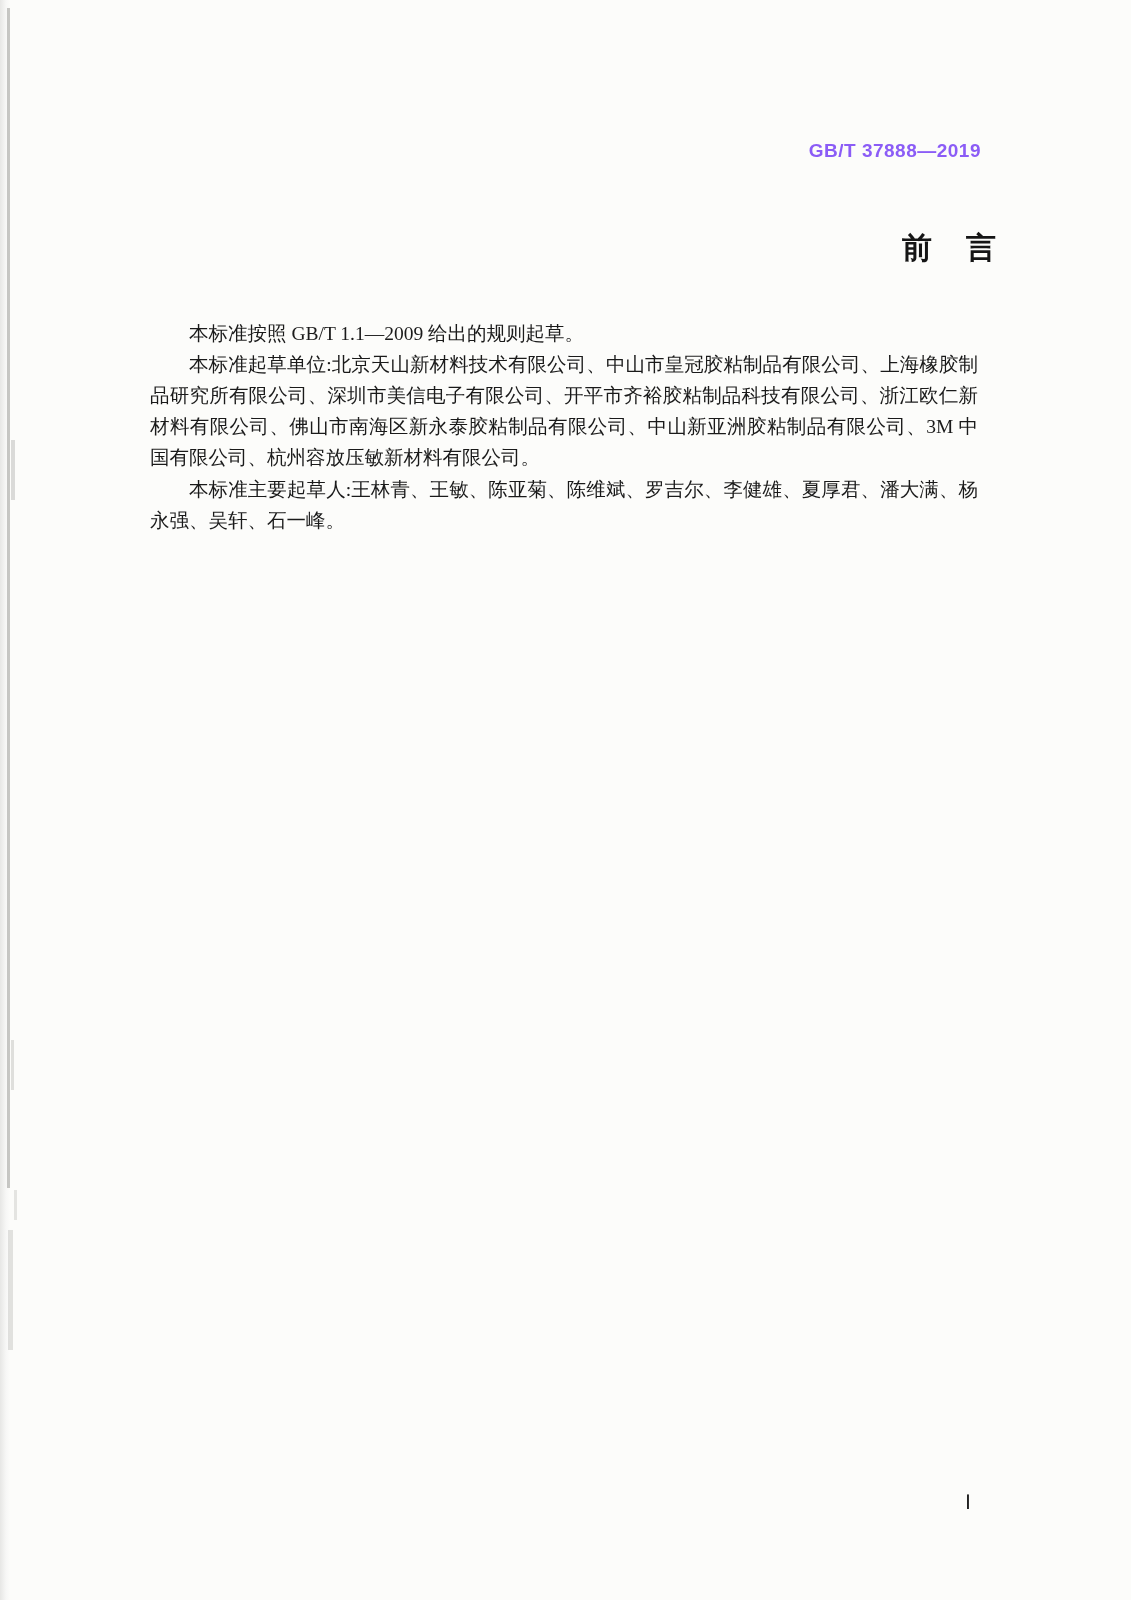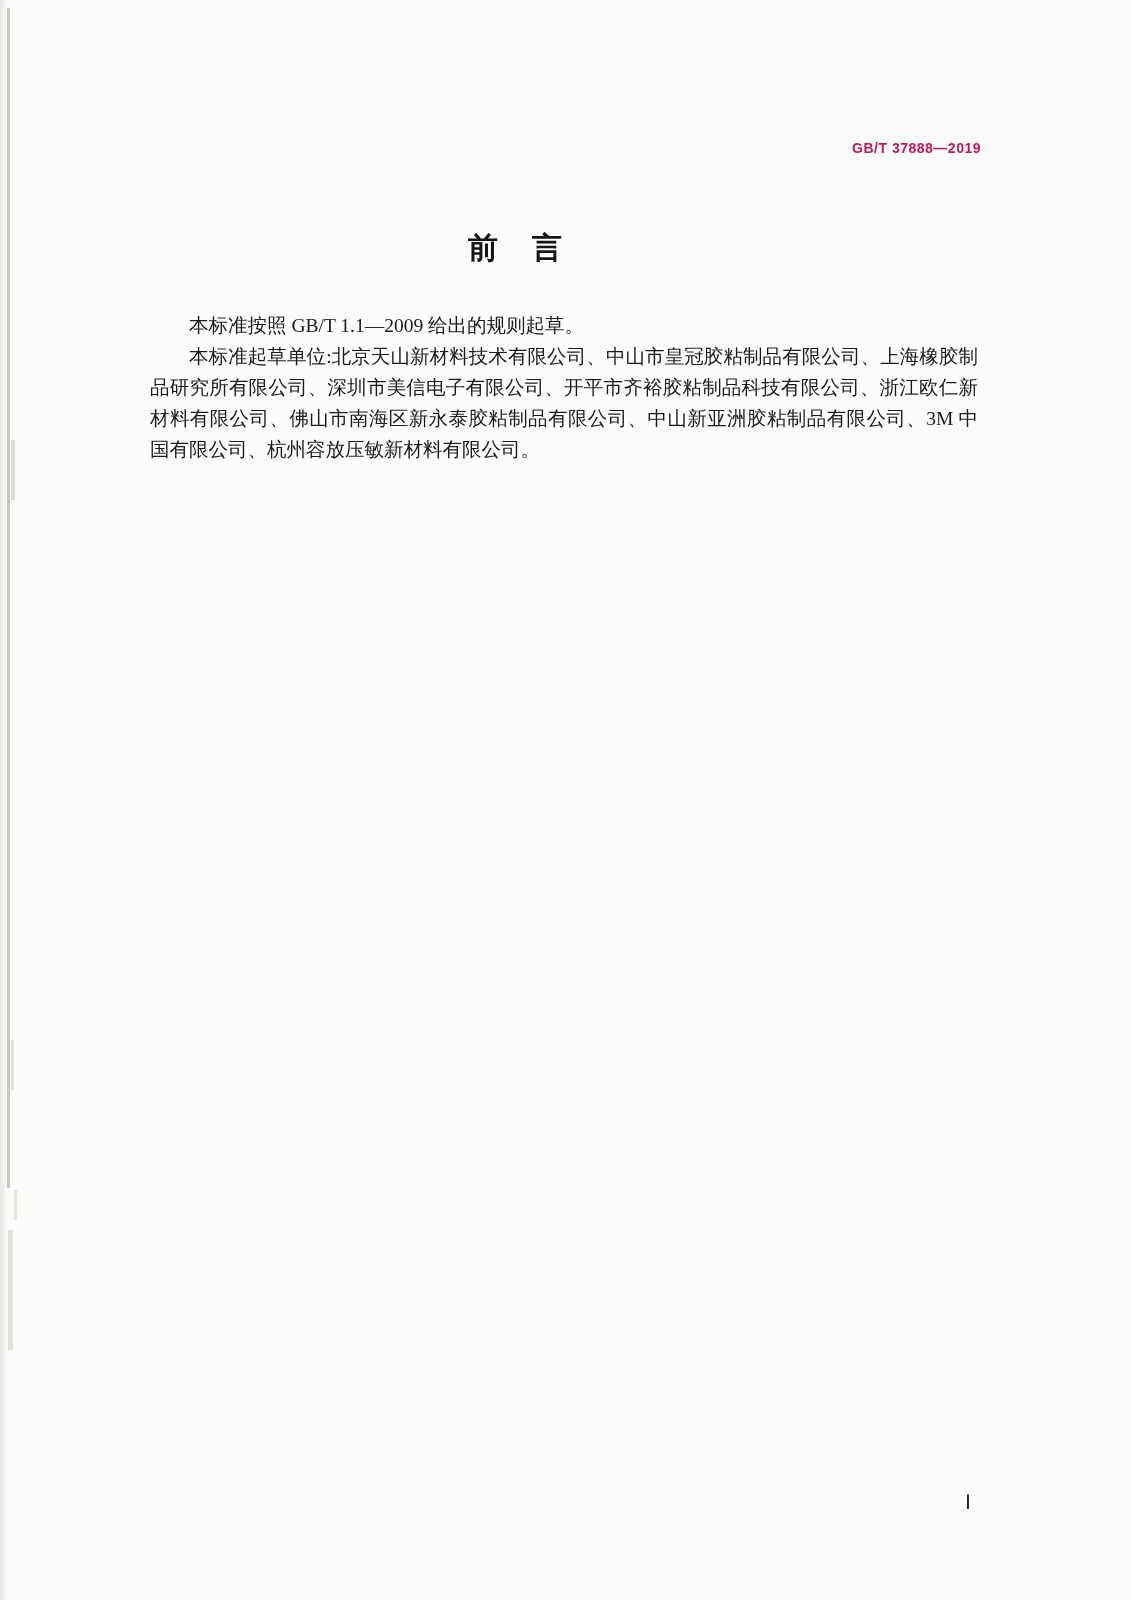--- a/index.html
+++ b/index.html
@@ -47,10 +47,10 @@
     top: 140px;
     right: 150px;
     font-family: "Liberation Sans", sans-serif;
-    font-size: 14px;
+    font-size: 19px;
     font-weight: 700;
     letter-spacing: 0.5px;
-    color: #be185d;
+    color: #8b5cf6;
     margin-left: 47px;
   }
 

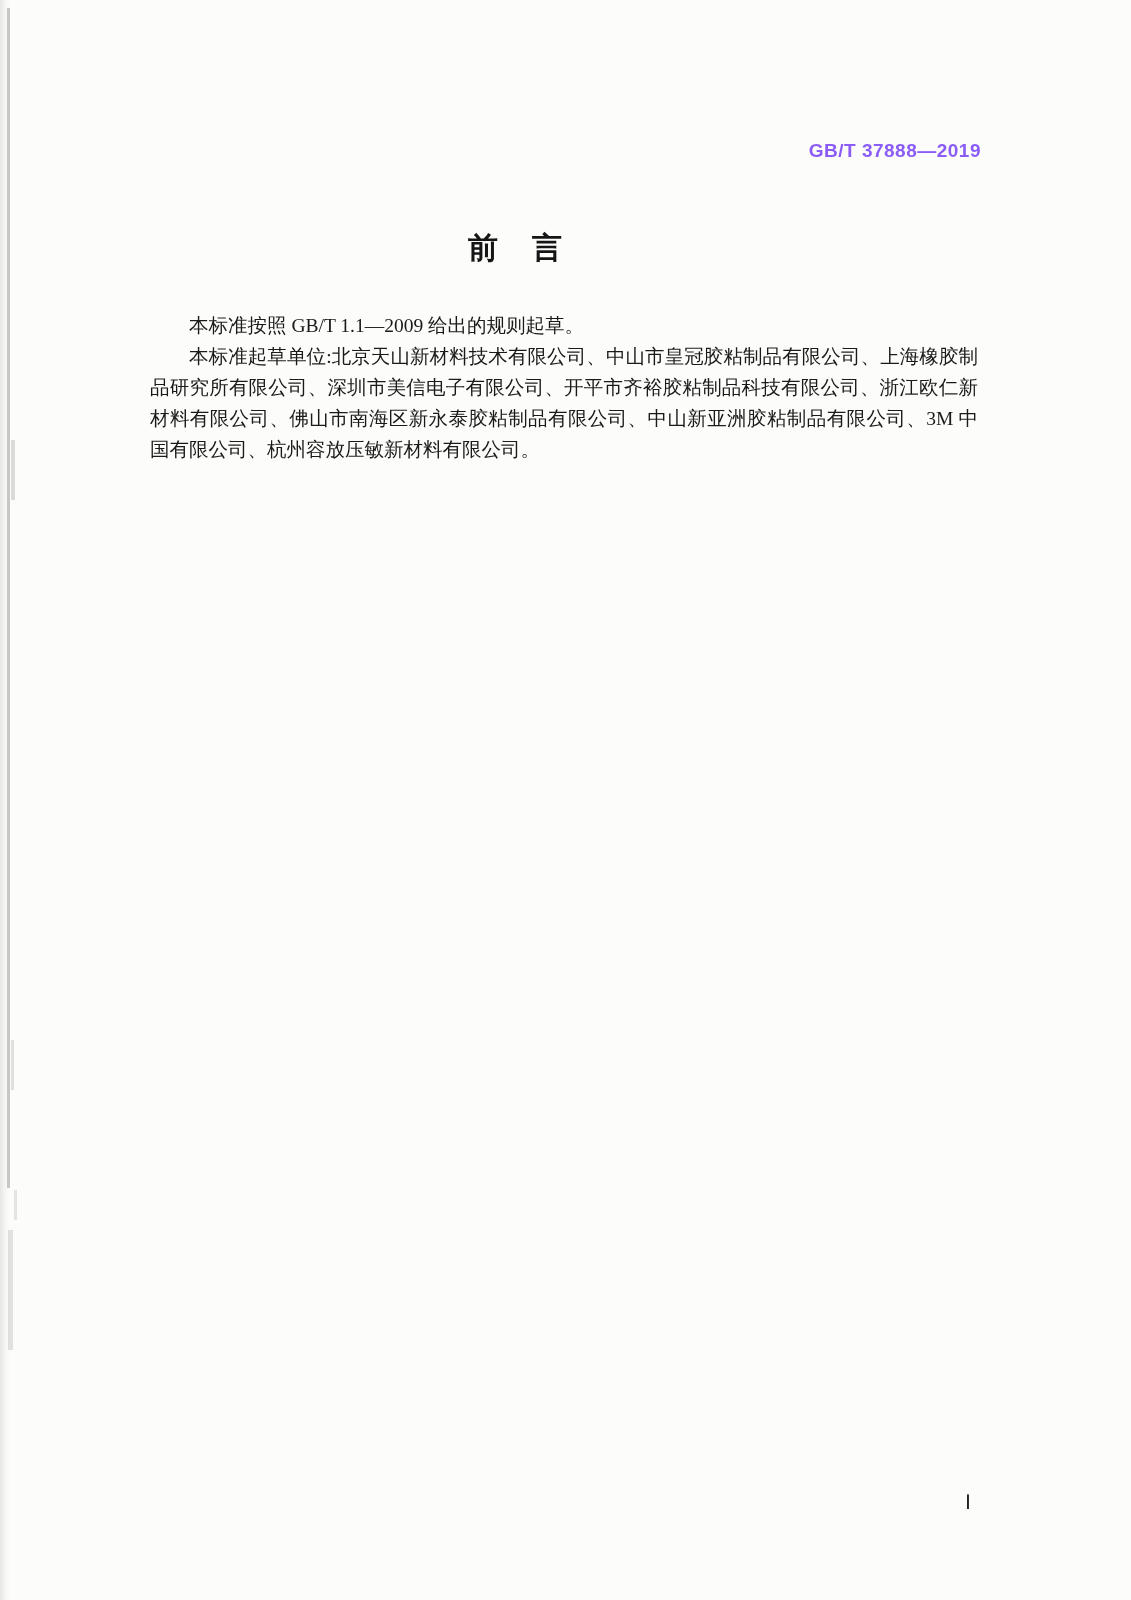--- a/index.html
+++ b/index.html
@@ -59,7 +59,7 @@
     top: 228px;
     left: 0;
     width: 1030px;
-    text-align: center;
+    text-align: right;
     font-size: 30px;
     font-weight: 700;
     letter-spacing: 34px;

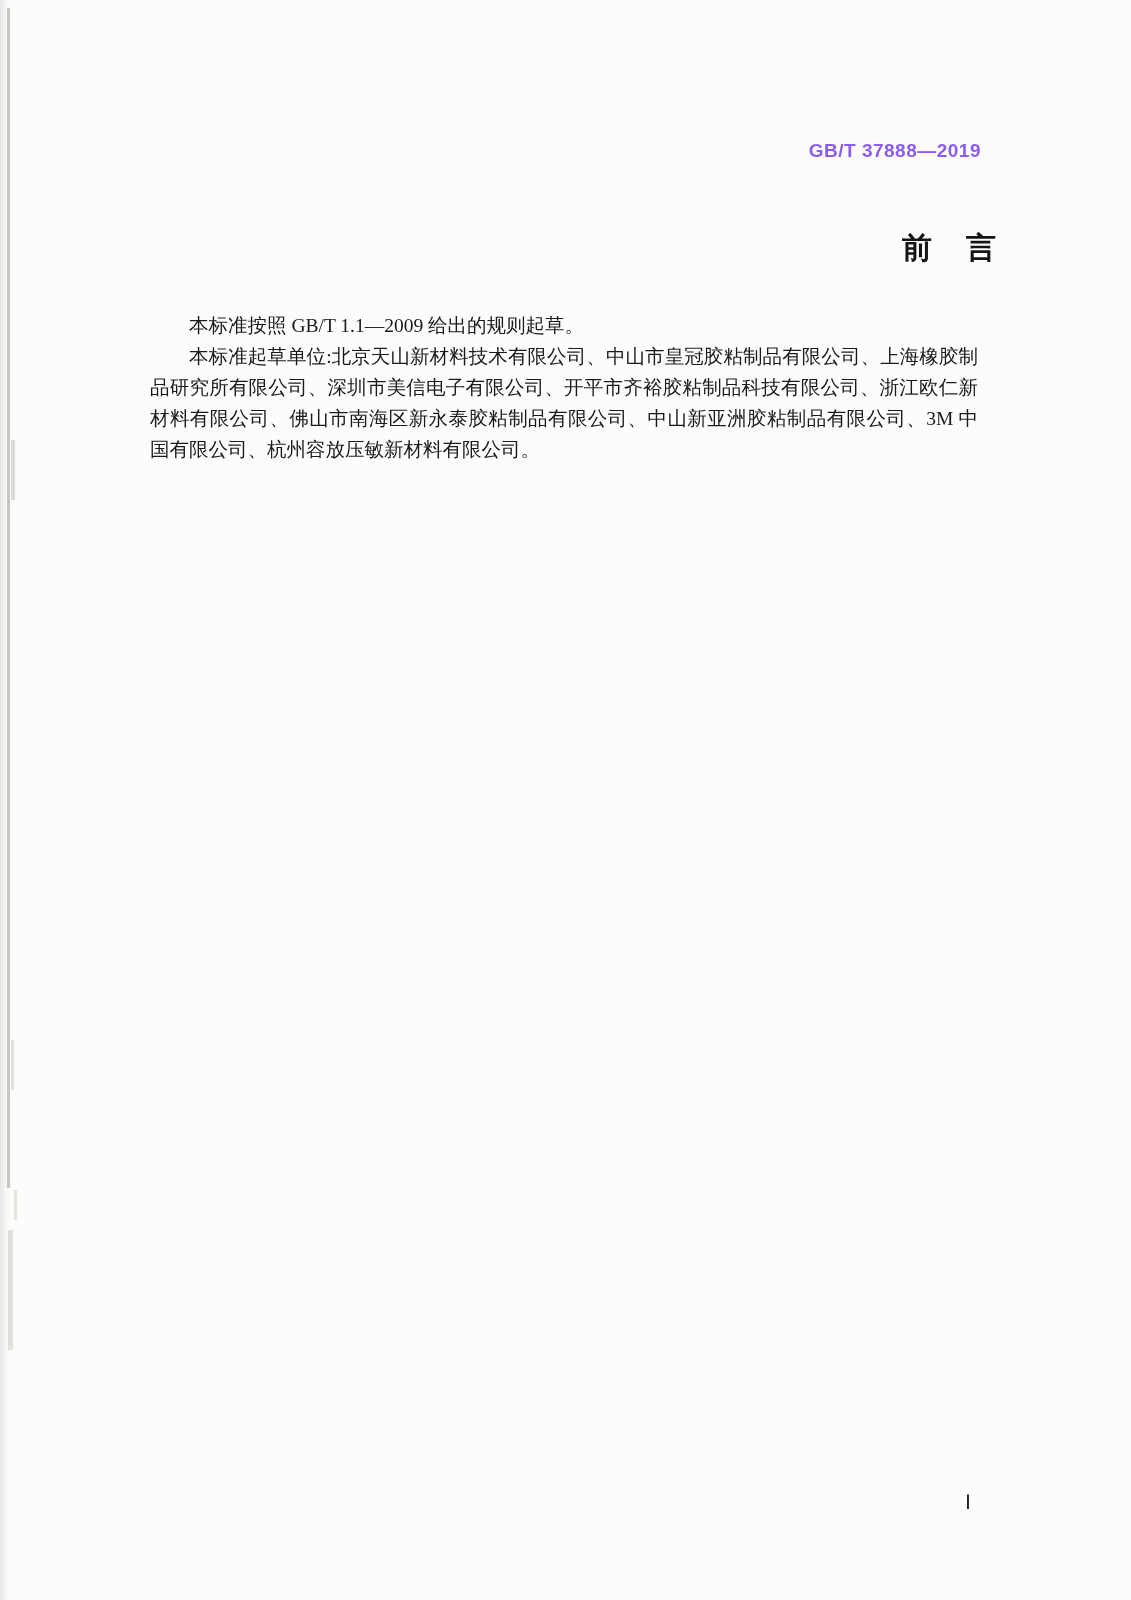--- a/index.html
+++ b/index.html
@@ -69,7 +69,7 @@
 
   .content {
     position: absolute;
-    top: 310px;
+    top: 318px;
     left: 150px;
     width: 828px;
     font-size: 19.5px;

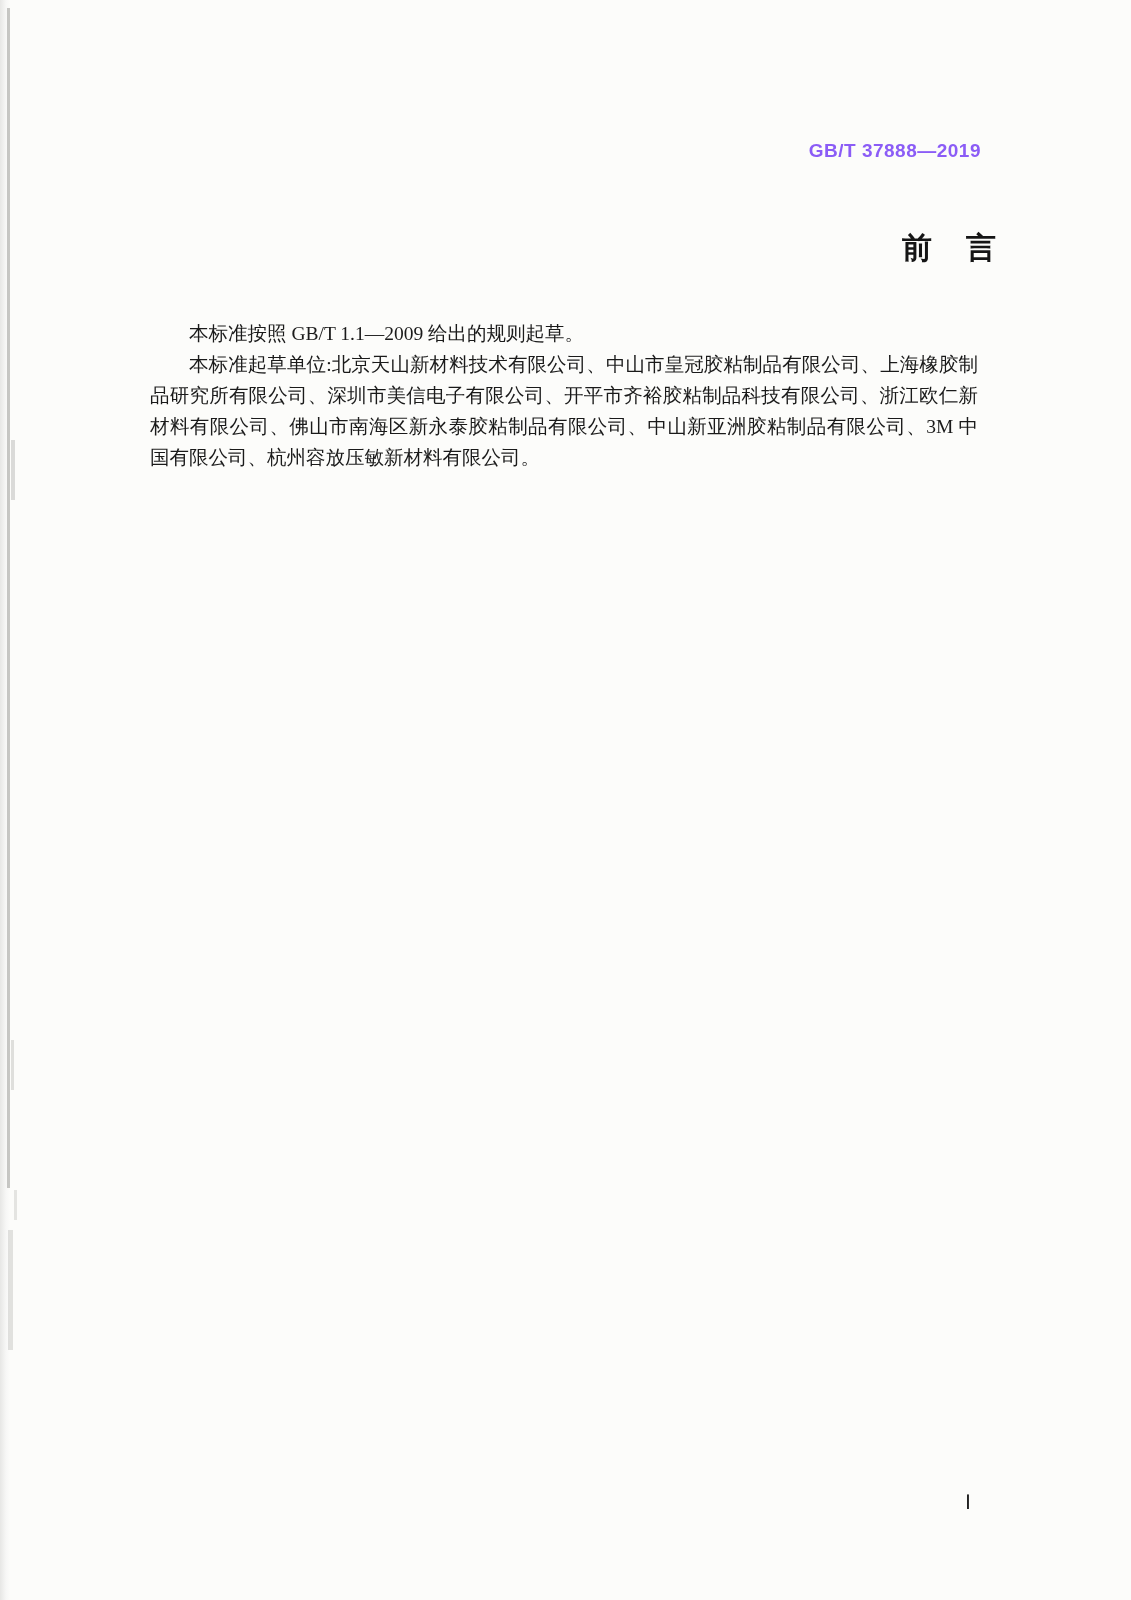--- a/index.html
+++ b/index.html
@@ -116,6 +116,7 @@
   <div class="content">
     <p class="tight">本标准按照 GB/T 1.1—2009 给出的规则起草。</p>
     <p>本标准起草单位:北京天山新材料技术有限公司、中山市皇冠胶粘制品有限公司、上海橡胶制品研究所有限公司、深圳市美信电子有限公司、开平市齐裕胶粘制品科技有限公司、浙江欧仁新材料有限公司、佛山市南海区新永泰胶粘制品有限公司、中山新亚洲胶粘制品有限公司、3M 中国有限公司、杭州容放压敏新材料有限公司。</p>
+    <p>本标准主要起草人:王林青、王敏、陈亚菊、陈维斌、罗吉尔、李健雄、夏厚君、潘大满、杨永强、吴轩、石一峰。</p>
   </div>
 
   <div class="page-number">Ⅰ</div>

